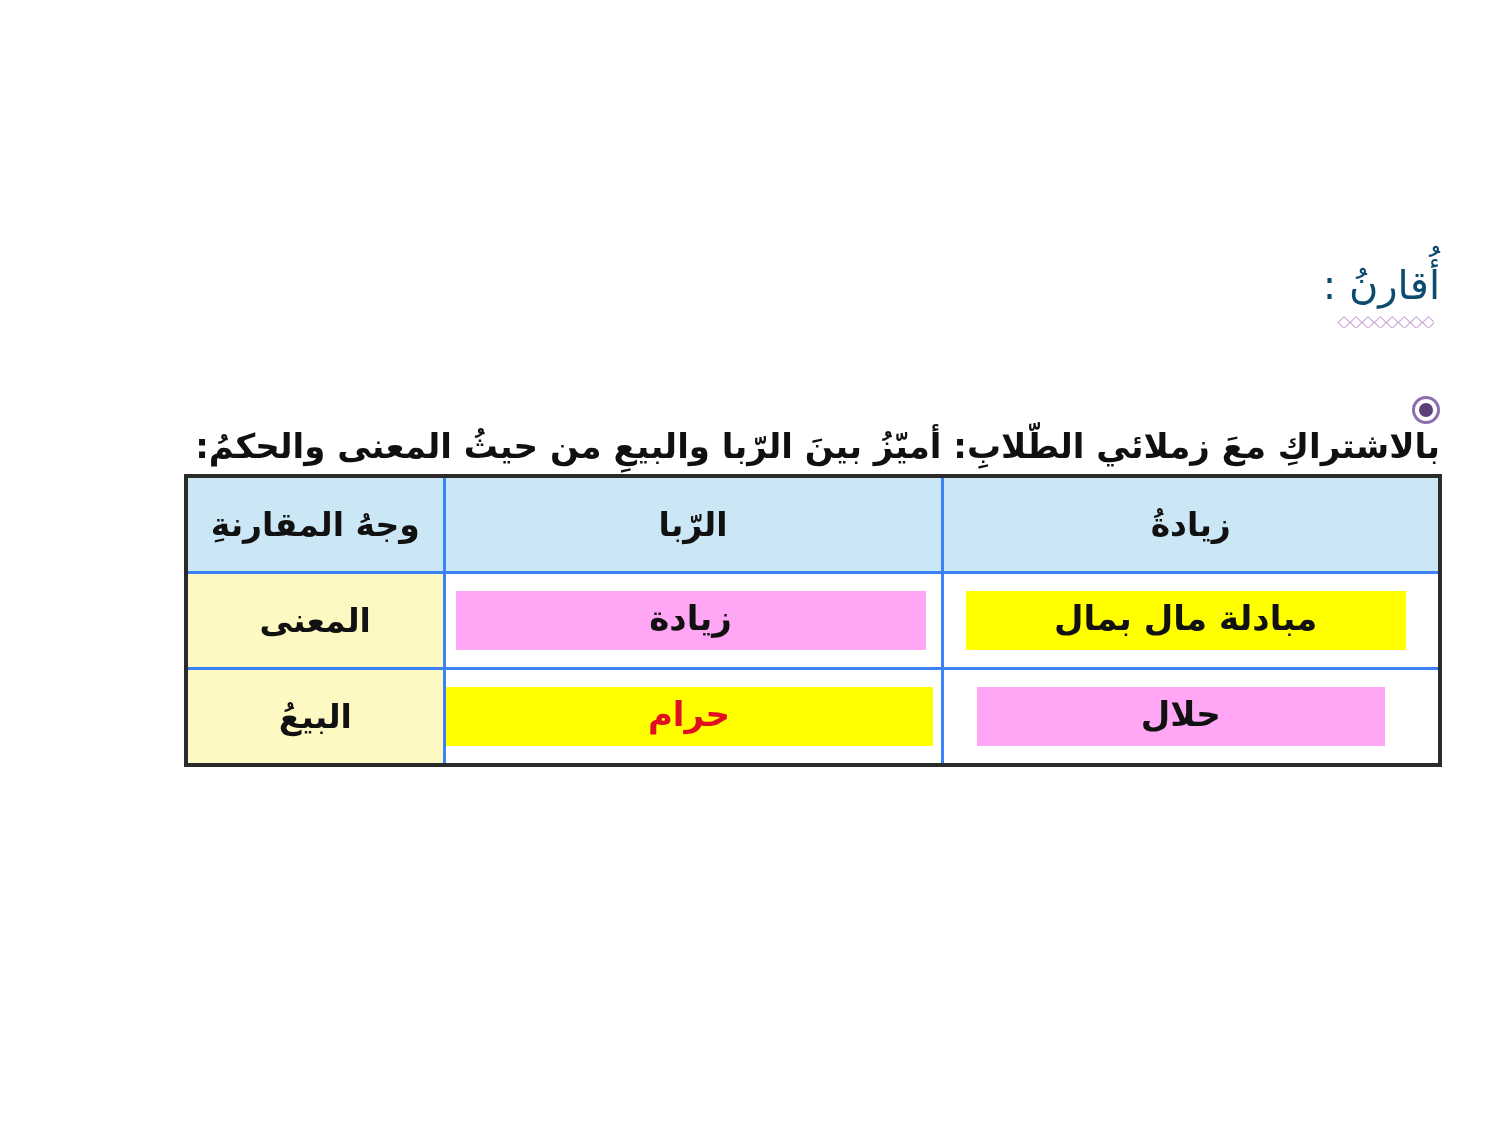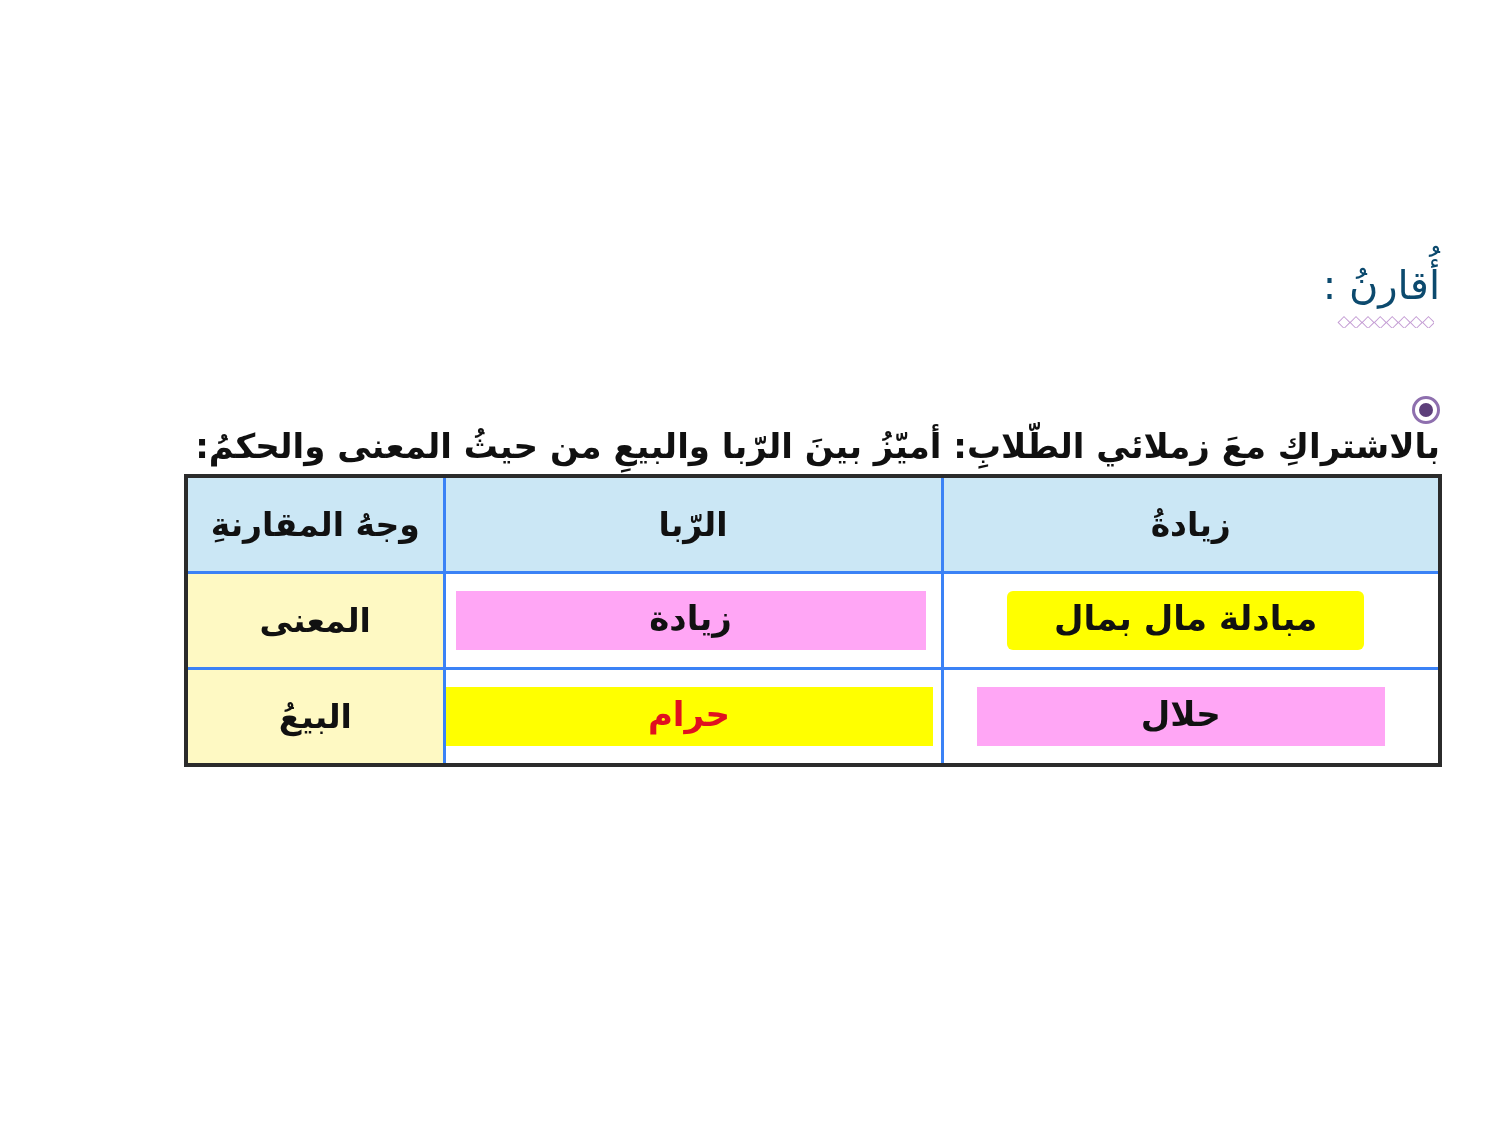--- a/index.html
+++ b/index.html
@@ -150,7 +150,7 @@
   .txt-black { color: #111111; }
 
   
-  .bay-meaning .highlight { width: 357px; margin-right: 10px; border-radius: 6px; }
+  .bay-meaning .highlight { width: 440px; margin-right: 10px; }
   .riba-meaning .highlight { width: 470px; margin-right: 5px; }
   .riba-ruling .highlight { width: 500px; margin-right: 8px; }
   .bay-ruling .highlight { width: 408px; margin-right: 20px; }

